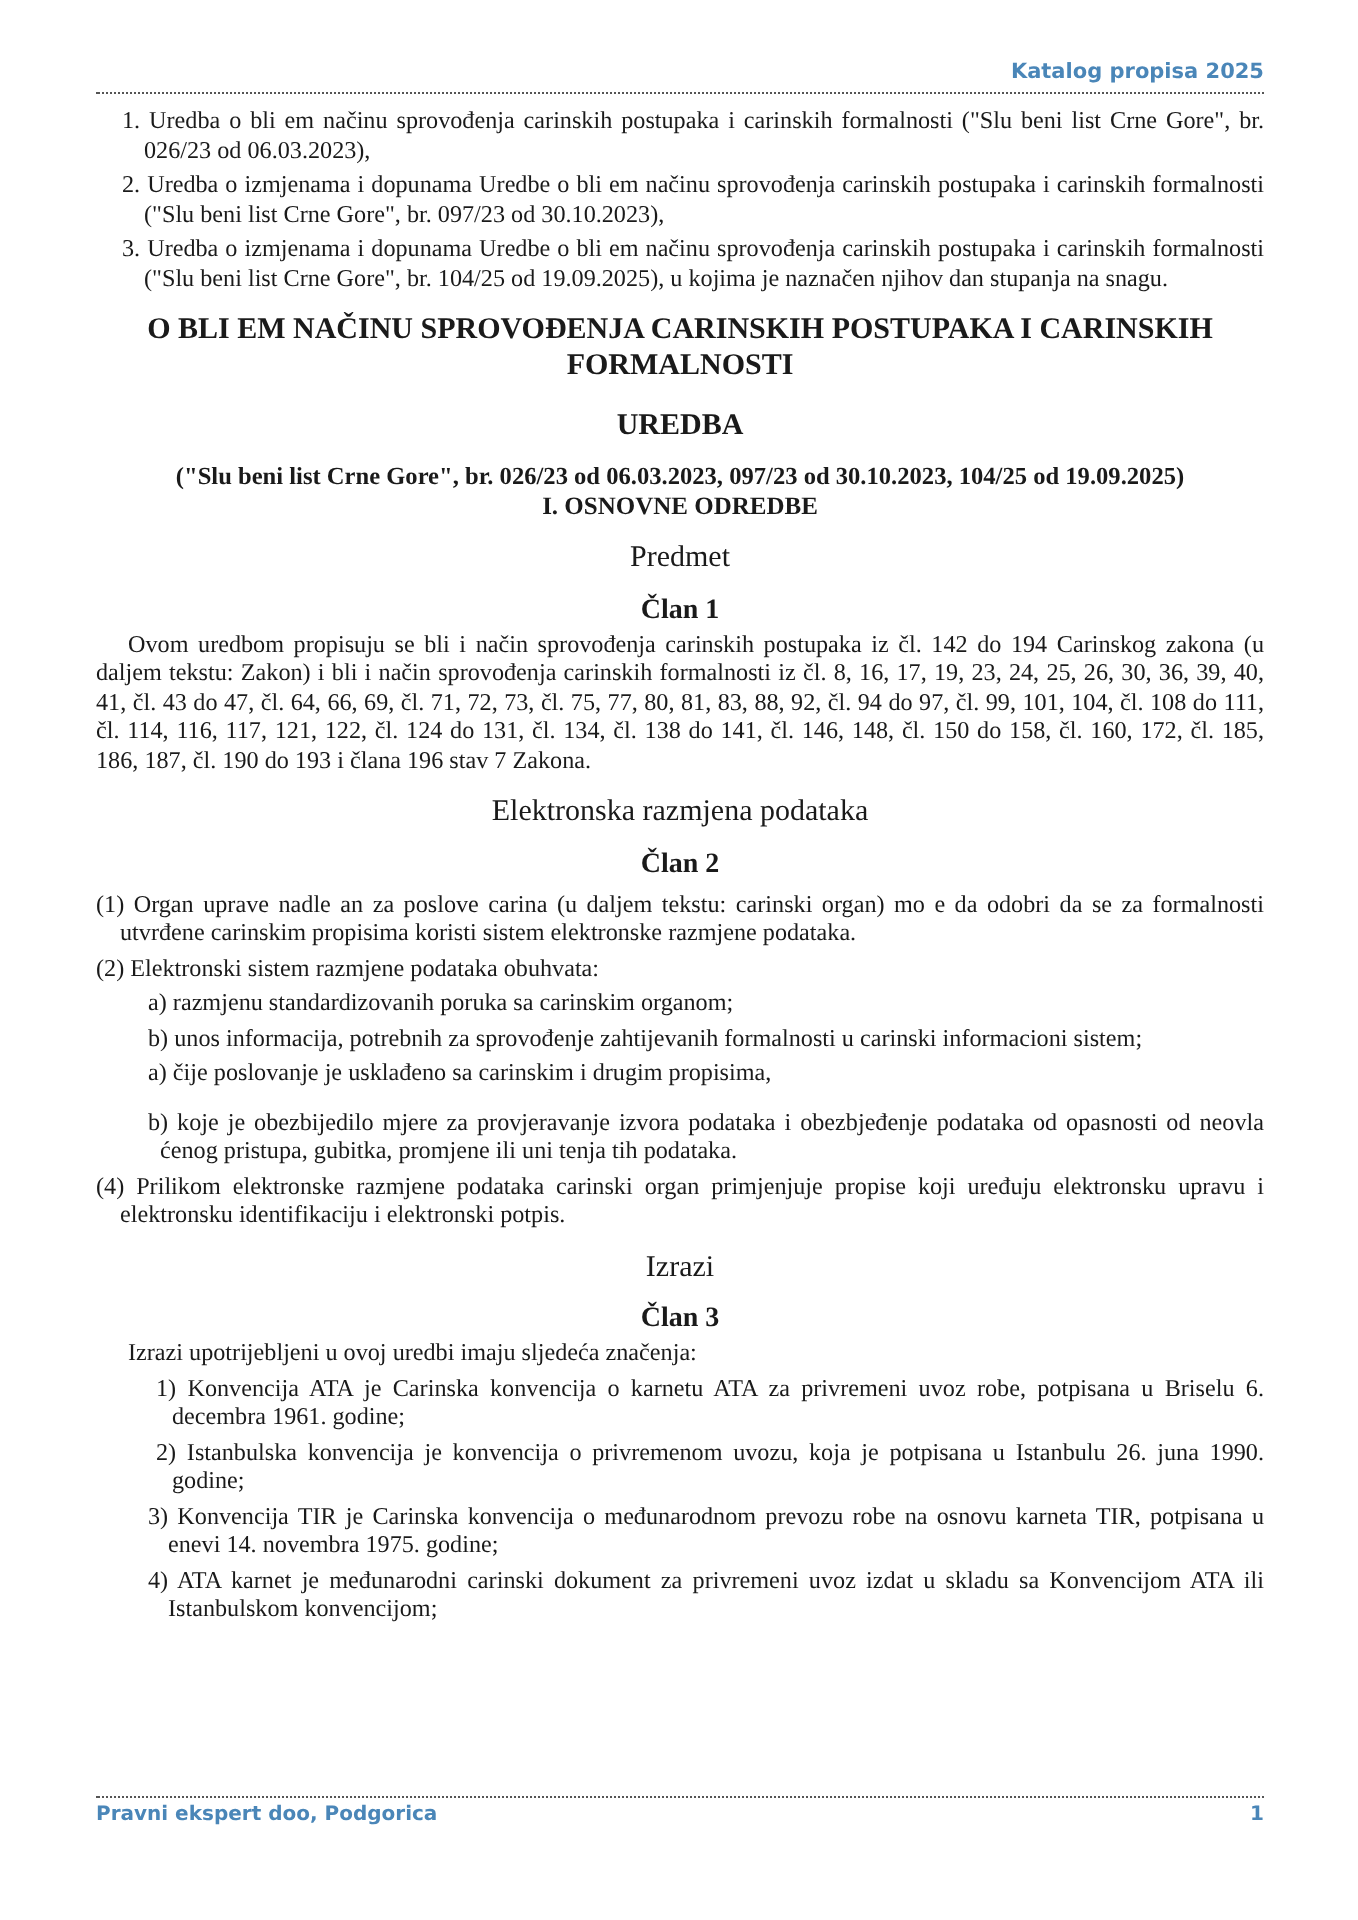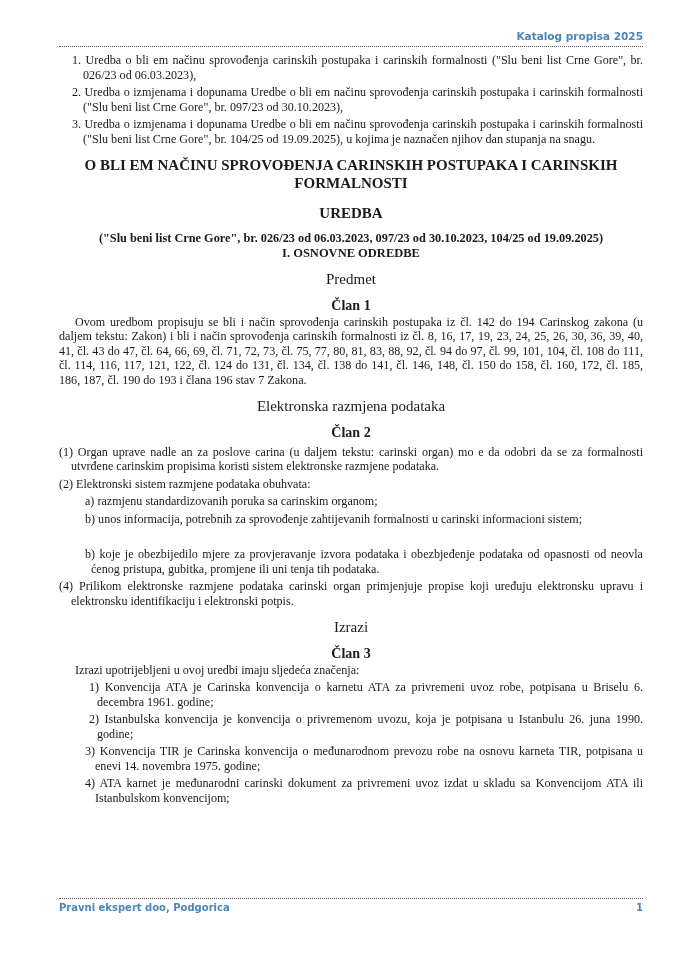--- a/index.html
+++ b/index.html
@@ -4,7 +4,7 @@
 <style>
   html, body { margin:0; padding:0; background:#ffffff; }
   body { width:679px; height:960px; position:relative; overflow:hidden; font-family:"Liberation Serif", serif; color:#1a1a1a; }
-  .page { position:absolute; left:12px; top:0; width:555px; height:960px;border-radius:29px; }
+  .page { position:absolute; left:1px; top:0; width:555px; height:960px;border-radius:29px; }
   .hdr { position:absolute; left:47px; width:584px; top:30px; height:16px; border-bottom:1px dotted #555; }
   .hdr-title { position:absolute; right:0; top:0; font-family:"DejaVu Sans", sans-serif; font-weight:bold; font-size:10.5px; color:#4a86b8; }
   .ftr { position:absolute; left:47px; width:584px; top:898px; border-top:1px dotted #555; height:18px; }

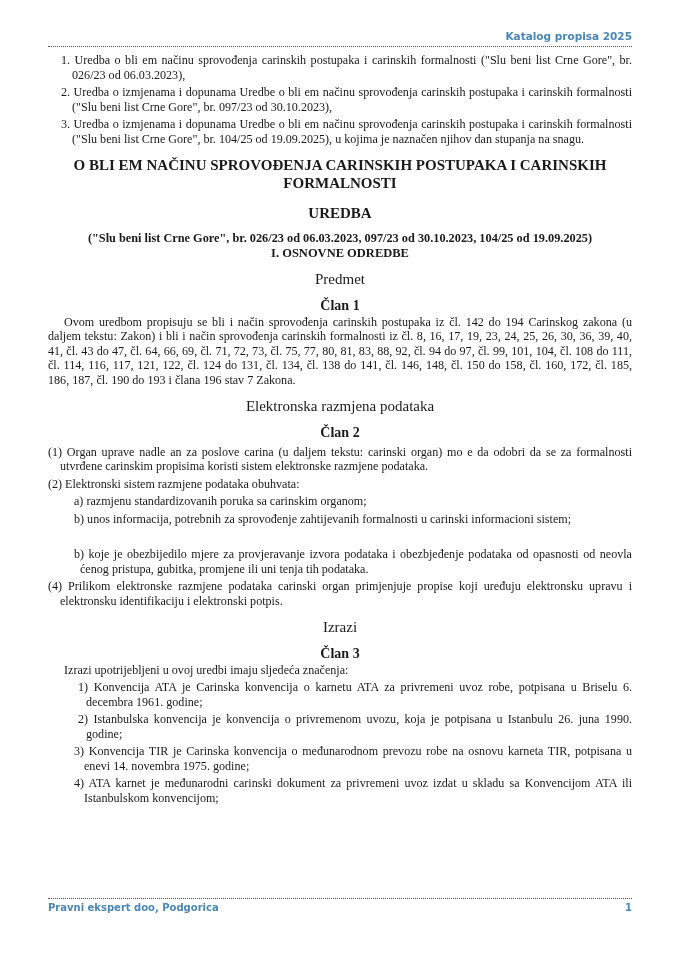--- a/index.html
+++ b/index.html
@@ -55,6 +55,7 @@
     <p class="para">(2) Elektronski sistem razmjene podataka obuhvata:</p>
     <p class="sub">a) razmjenu standardizovanih poruka sa carinskim organom;</p>
     <p class="sub">b) unos informacija, potrebnih za sprovođenje zahtijevanih formalnosti u carinski informacioni sistem;</p>
+    <p class="sub">a) čije poslovanje je usklađeno sa carinskim i drugim propisima,</p>
     <p class="sub-b">b) koje je obezbijedilo mjere za provjeravanje izvora podataka i obezbjeđenje podataka od opasnosti od neovla   ćenog pristupa, gubitka, promjene ili uni   tenja tih podataka.</p>
     <p class="para">(4) Prilikom elektronske razmjene podataka carinski organ primjenjuje propise koji uređuju elektronsku upravu i elektronsku identifikaciju i elektronski potpis.</p>
 

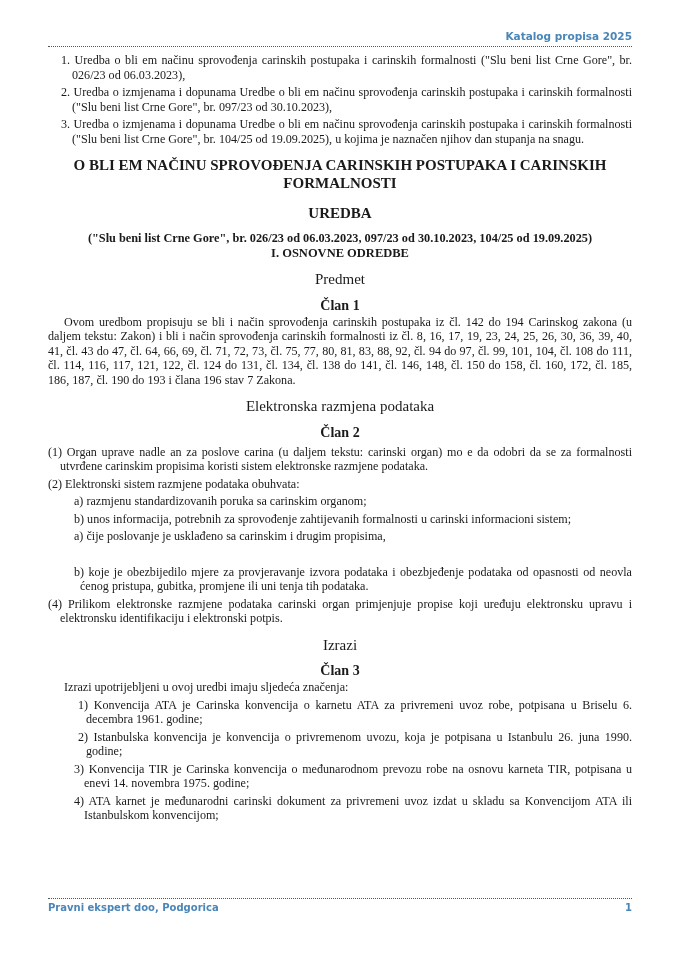--- a/index.html
+++ b/index.html
@@ -23,7 +23,7 @@
   .h-clan { font-weight:bold; font-size:14px; margin-top:10px; line-height:18px; }
   .para { padding-left:12px; text-indent:-12px; margin-top:3px; }
   .sub { padding-left:26px; margin-top:3px; }
-  .sub-b { padding-left:32px; text-indent:-6px; margin-top:21px; }
+  .sub-b { padding-left:32px; text-indent:-6px; margin-top:10px; }
   .def { padding-left:38px; text-indent:-8px; margin-top:3px; }
   .def-l { padding-left:36px; text-indent:-10px; margin-top:3px; }
 </style>

